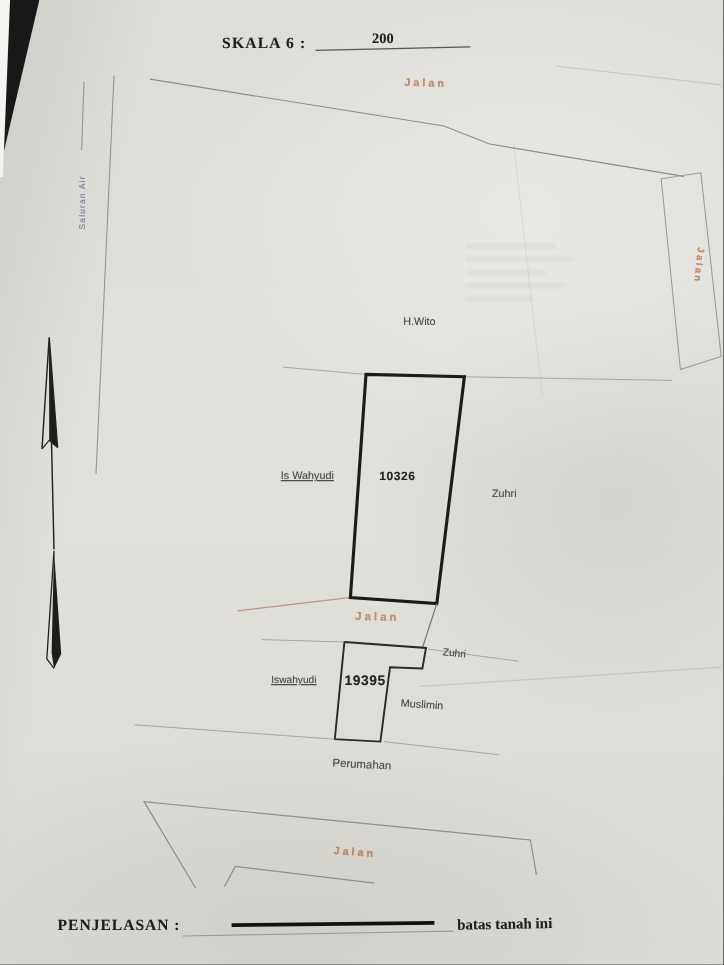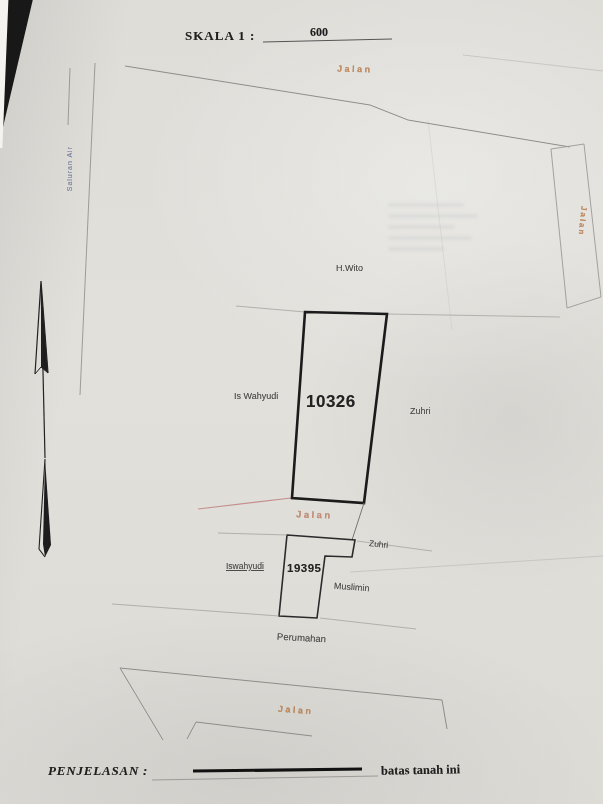--- a/index.html
+++ b/index.html
@@ -103,7 +103,7 @@
     <path d="M193,771 L362,769" stroke="#121212" stroke-width="3.2" fill="none"></path>
   </svg>
 
-  <div class="lbl serifbold" style="left:185px;top:28px;font-size:13px;letter-spacing:1px;">SKALA 1 :</div>
+  <div class="lbl serifbold" style="left:185px;top:28px;font-size:13px;letter-spacing:1px;">SKALA 6 :</div>
   <div class="lbl serifbold" style="left:310px;top:25px;font-size:12px;">600</div>
 
   <div class="lbl road" style="left:337px;top:64px;font-size:9px;transform:rotate(2deg);">Jalan</div>

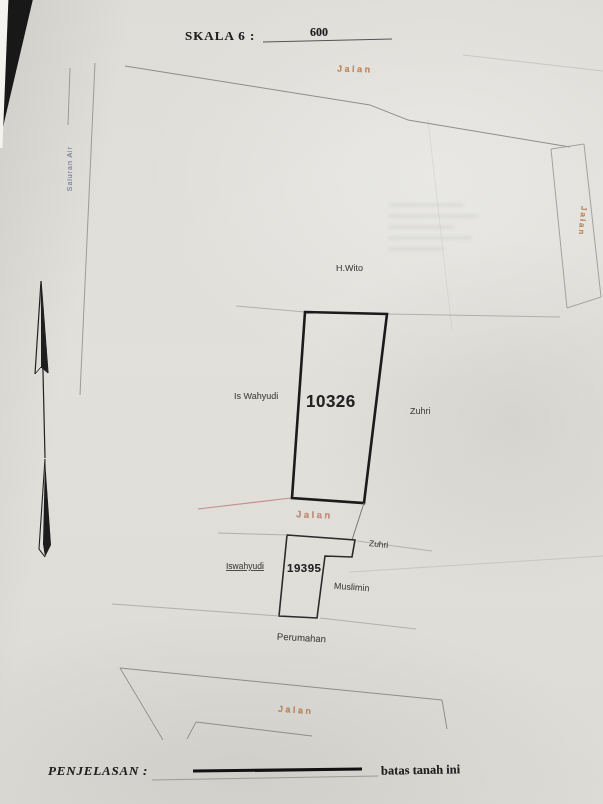--- a/index.html
+++ b/index.html
@@ -104,7 +104,7 @@
   </svg>
 
   <div class="lbl serifbold" style="left:185px;top:28px;font-size:13px;letter-spacing:1px;">SKALA 6 :</div>
-  <div class="lbl serifbold" style="left:310px;top:25px;font-size:12px;">600</div>
+  <div class="lbl serifbold" style="left:310px;top:25px;font-size:12px;">200</div>
 
   <div class="lbl road" style="left:337px;top:64px;font-size:9px;transform:rotate(2deg);">Jalan</div>
 

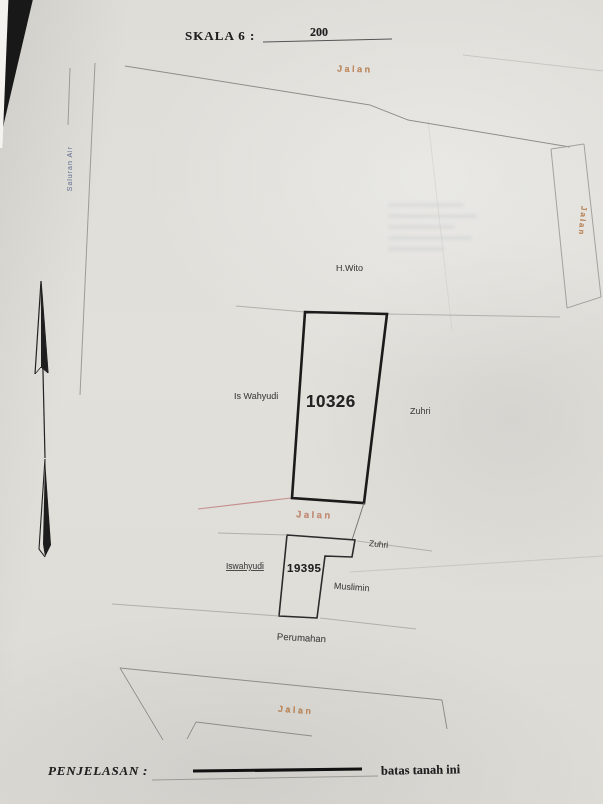--- a/index.html
+++ b/index.html
@@ -114,7 +114,7 @@
 
   <div class="lbl" style="left:336px;top:263px;font-size:9px;text-align:center;">H.Wito</div>
 
-  <div class="lbl" style="left:234px;top:391px;font-size:9px;">Is Wahyudi</div>
+  <div class="lbl" style="left:234px;top:391px;font-size:9px;text-decoration:underline;">Is Wahyudi</div>
 
   <div class="lbl plotnum" style="left:306px;top:392px;font-size:17px;">10326</div>
 

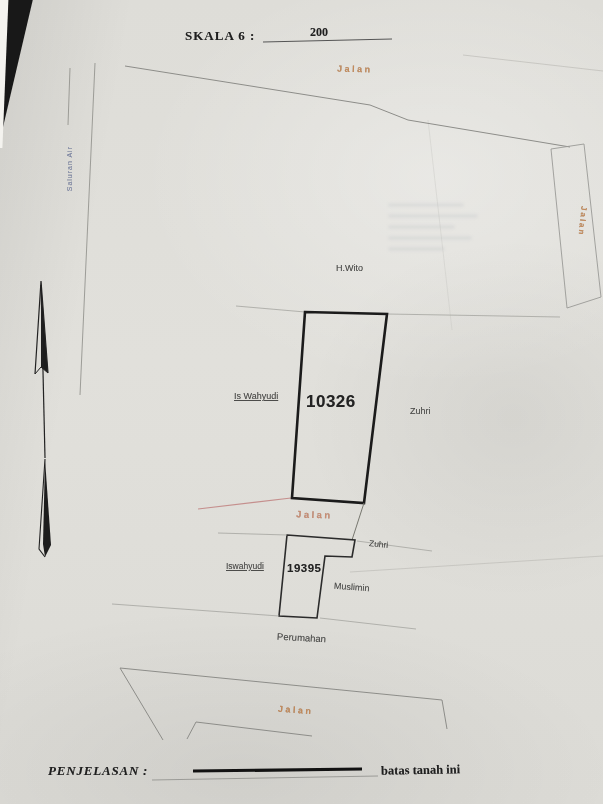--- a/index.html
+++ b/index.html
@@ -116,7 +116,7 @@
 
   <div class="lbl" style="left:234px;top:391px;font-size:9px;text-decoration:underline;">Is Wahyudi</div>
 
-  <div class="lbl plotnum" style="left:306px;top:392px;font-size:17px;">10326</div>
+  <div class="lbl plotnum" style="left:316px;top:392px;font-size:10px;">10326</div>
 
   <div class="lbl" style="left:410px;top:406px;font-size:9px;">Zuhri</div>
 

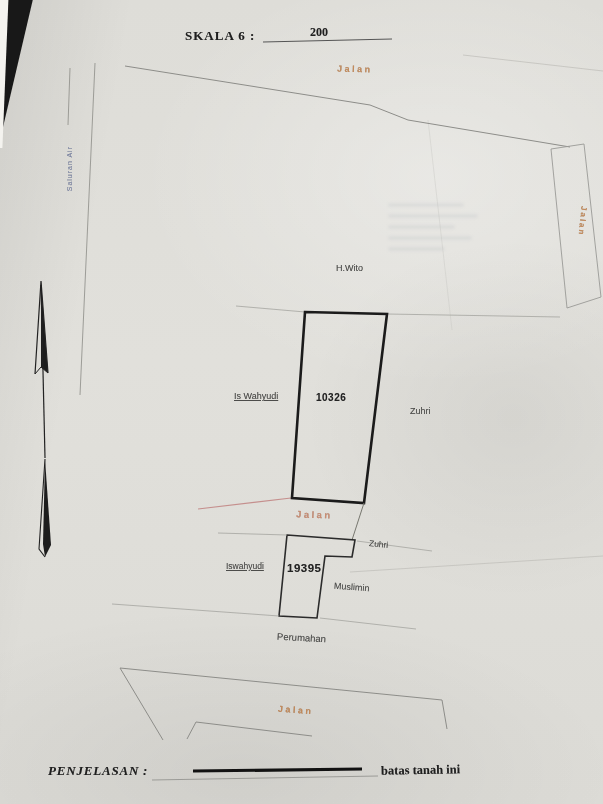--- a/index.html
+++ b/index.html
@@ -134,7 +134,7 @@
 
   <div class="lbl road" style="left:278px;top:705px;font-size:9px;transform:rotate(4deg);">Jalan</div>
 
-  <div class="lbl serifbold" style="left:48px;top:763px;font-size:13px;letter-spacing:.8px;font-style:italic;">PENJELASAN :</div>
+  <div class="lbl serifbold" style="left:48px;top:763px;font-size:13px;letter-spacing:.8px;">PENJELASAN :</div>
   <div class="lbl serifbold" style="left:381px;top:763px;font-size:12.5px;transform:rotate(-1deg);">batas tanah ini</div>
 
 </div>

